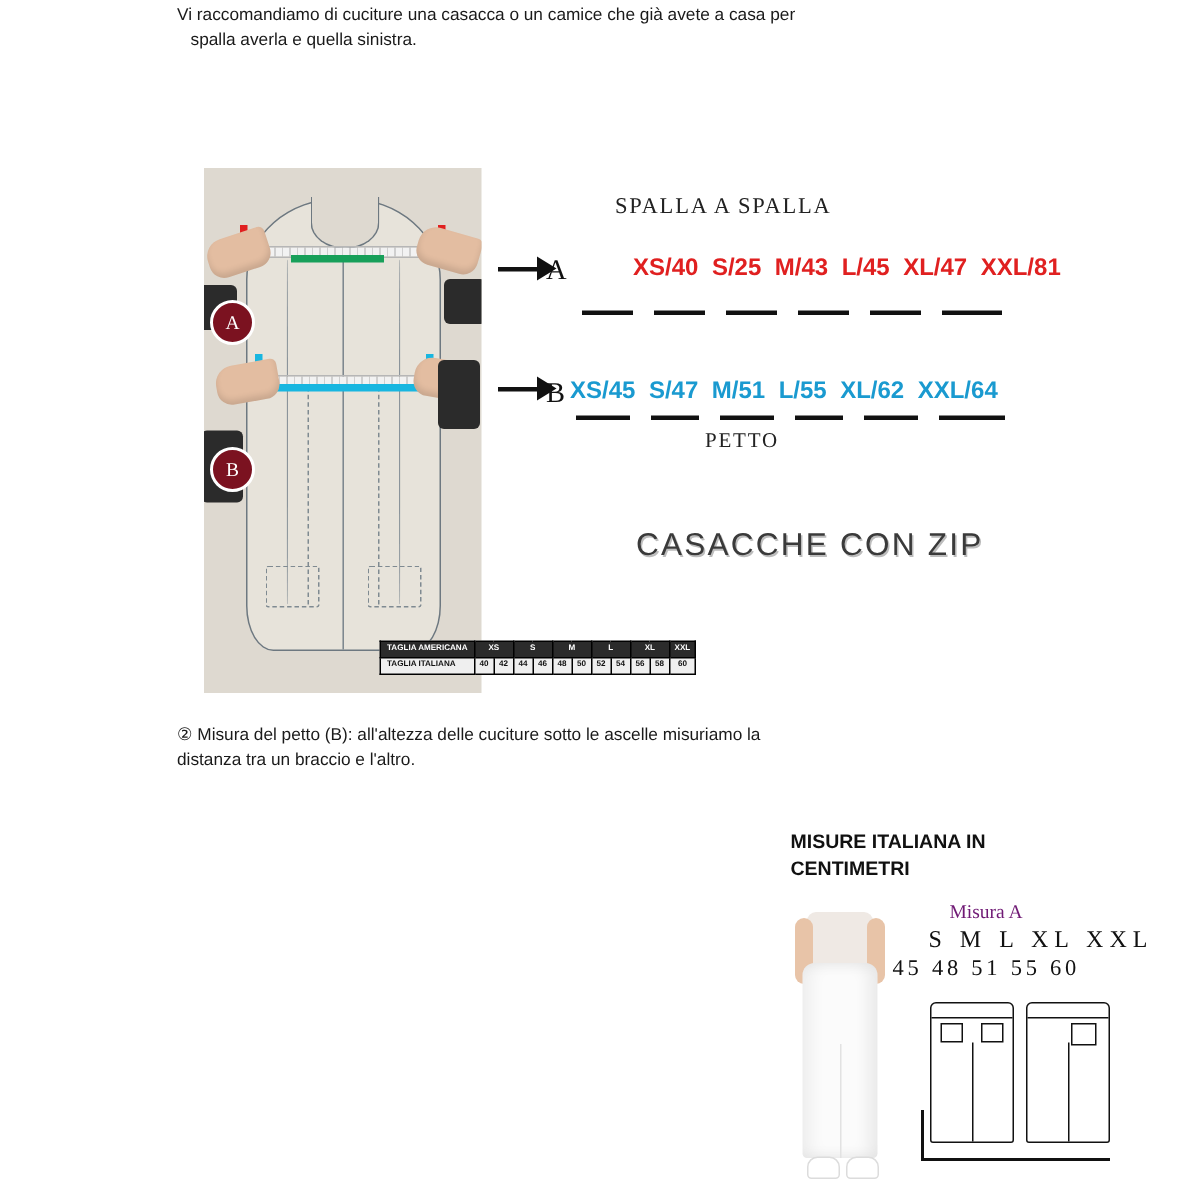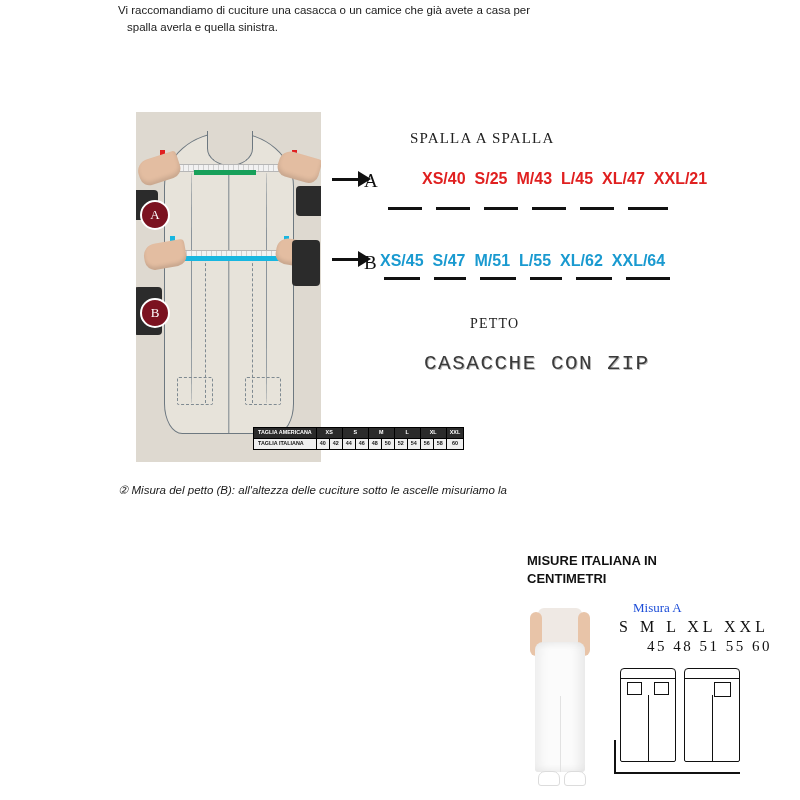--- a/index.html
+++ b/index.html
@@ -411,7 +411,7 @@
   <span>M/43</span>
   <span>L/45</span>
   <span>XL/47</span>
-  <span>XXL/21</span>
+  <span>XXL/81</span>
 </div>
 <div class="abs underline-row" style="left:388px; top:207px;">
   <span style="width:34px;"></span>

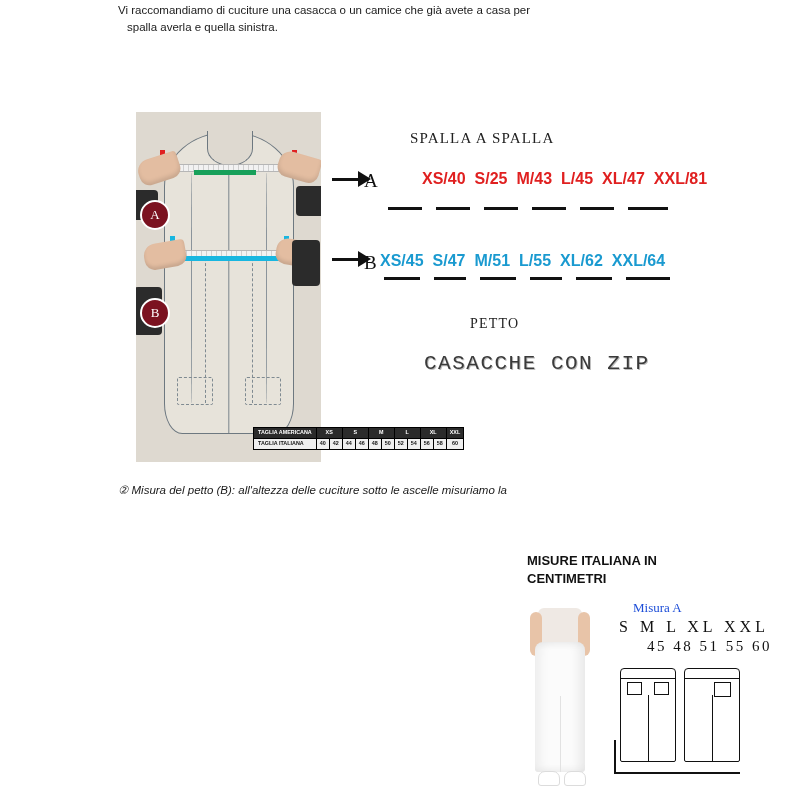--- a/index.html
+++ b/index.html
@@ -181,7 +181,6 @@
     font-size: 14px;
     letter-spacing: 1.2px;
     color: #222;
-    margin-top: 29px;
   }
   .row-label {
     position: absolute;

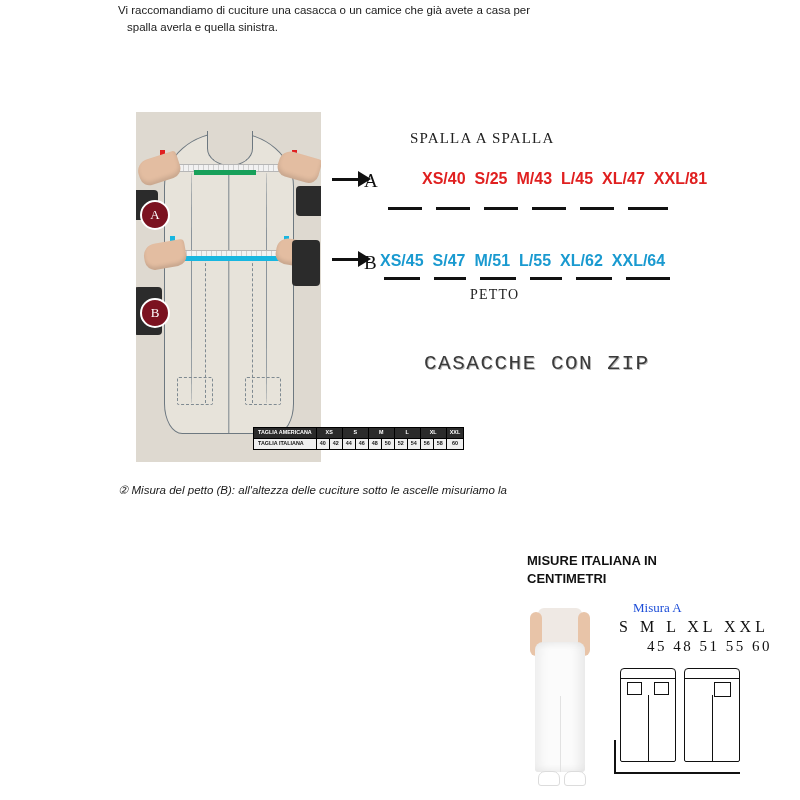--- a/index.html
+++ b/index.html
@@ -211,7 +211,7 @@
   }
   #casacche-title {
     left: 424px; top: 352px;
-    font-family: Liberation Mono, monospace;
+    font-family: Liberation Sans, sans-serif;
     font-size: 21px;
     letter-spacing: 1.5px;
     color: #3a3a3a;

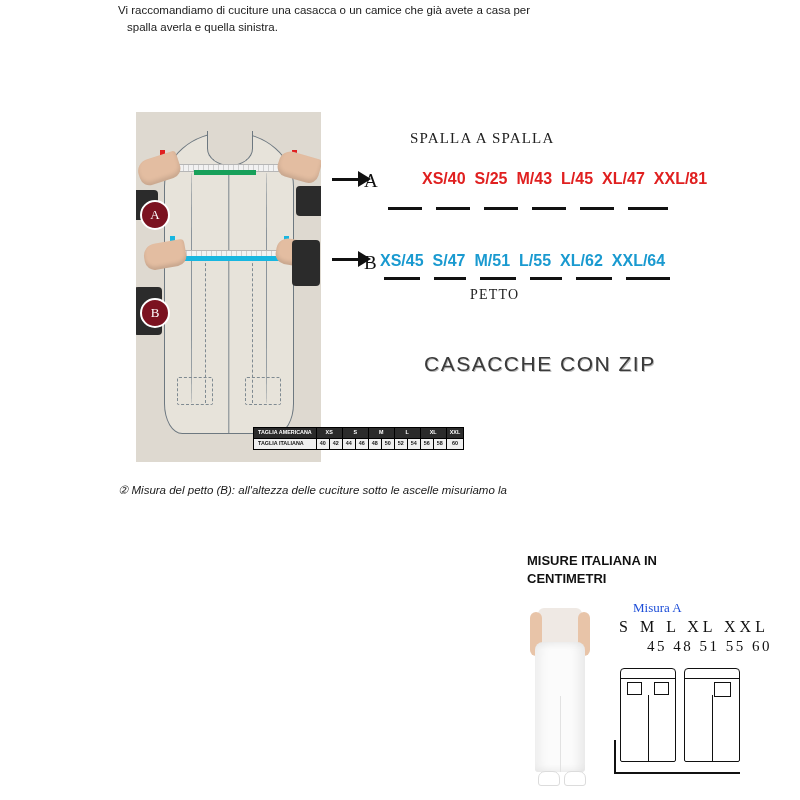--- a/index.html
+++ b/index.html
@@ -251,7 +251,7 @@
     line-height: 1.5;
     color: #1a1a1a;
   }
-  #caption2 p { margin: 0; font-style: italic; }
+  #caption2 p { margin: 0; }
 
   
   #misure-title {

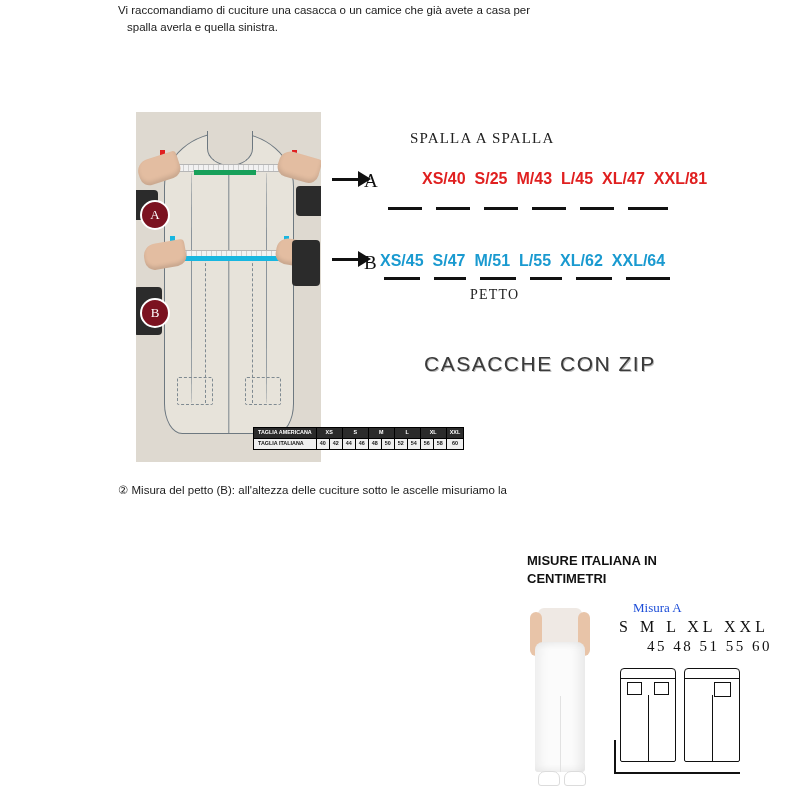--- a/index.html
+++ b/index.html
@@ -472,6 +472,7 @@
 
 <div class="abs" id="caption2">
   <p>② Misura del petto (B): all'altezza delle cuciture sotto le ascelle misuriamo la</p>
+  <p>distanza tra un braccio e l'altro.</p>
 </div>
 
 <div class="abs" id="misure-title">MISURE ITALIANA IN CENTIMETRI</div>

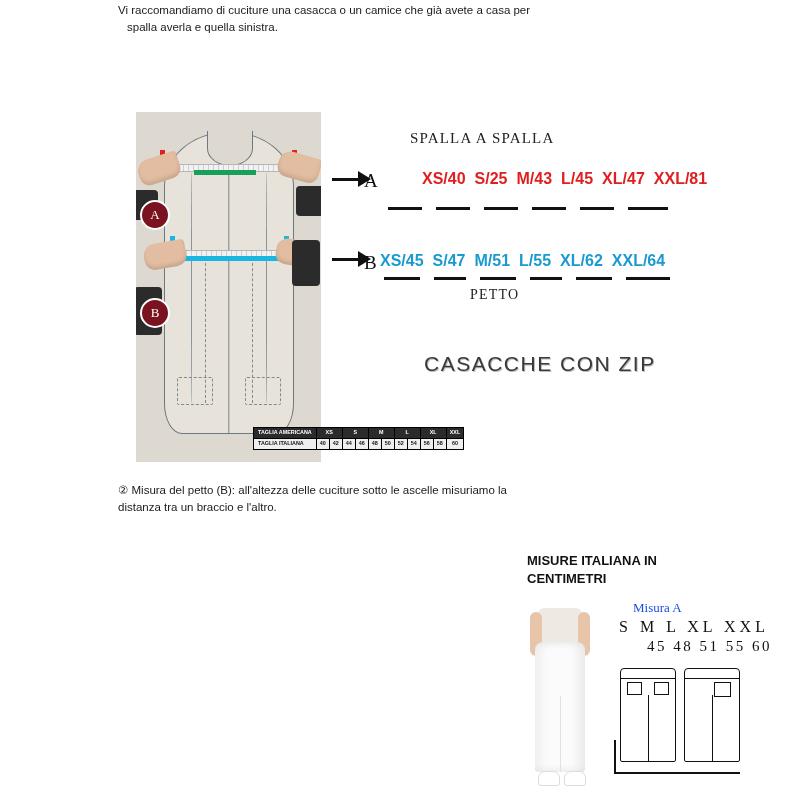--- a/index.html
+++ b/index.html
@@ -266,7 +266,7 @@
     left: 633px; top: 600px;
     font-family: "Liberation Serif", serif;
     font-size: 13px;
-    color: #1d4ed8;
+    color: #701a75;
   }
   #bottom-sizes {
     left: 619px; top: 618px;

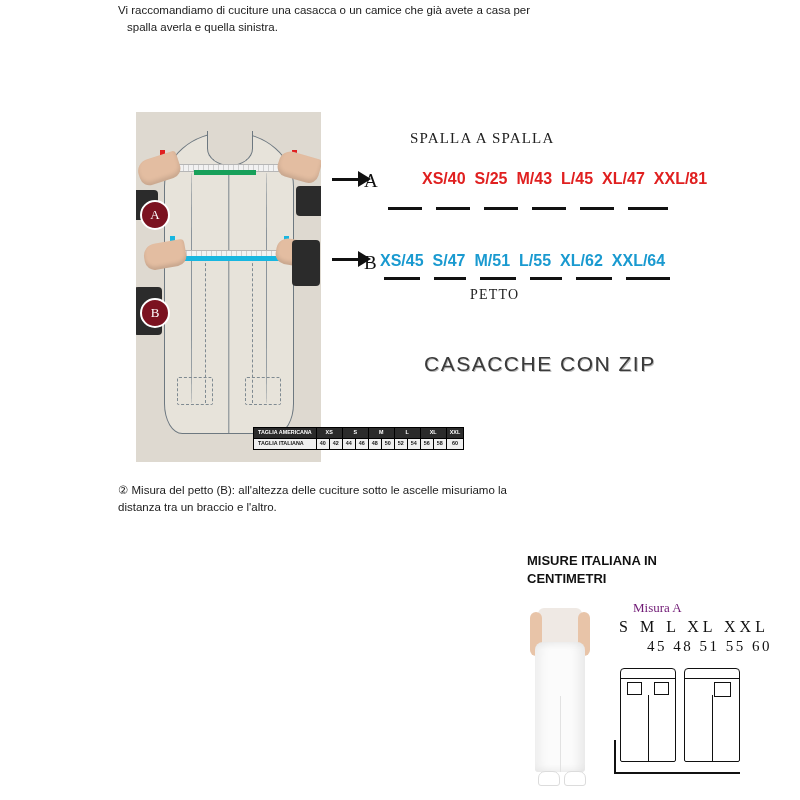--- a/index.html
+++ b/index.html
@@ -276,7 +276,7 @@
     color: #111;
   }
   #bottom-values {
-    left: 647px; top: 638px;
+    left: 595px; top: 638px;
     font-family: "Liberation Serif", serif;
     font-size: 15px;
     letter-spacing: 2.5px;

